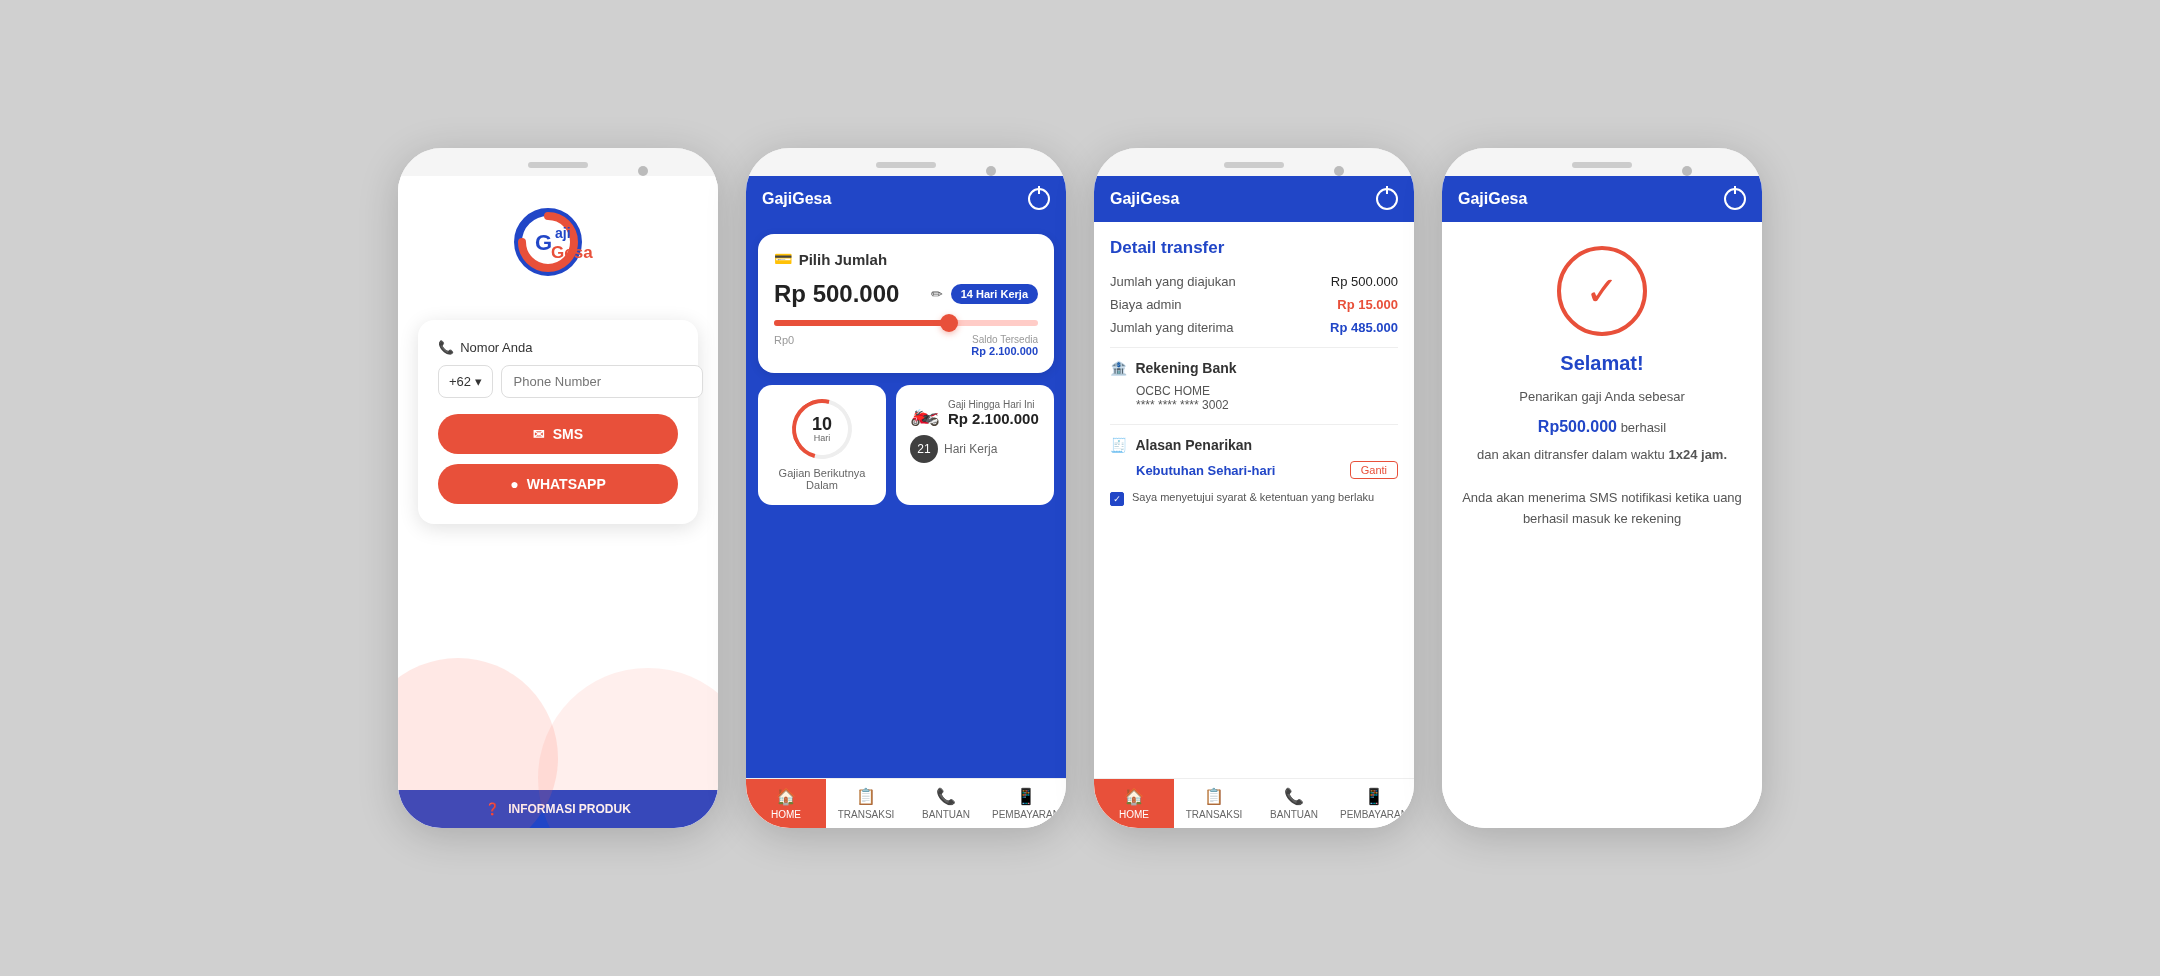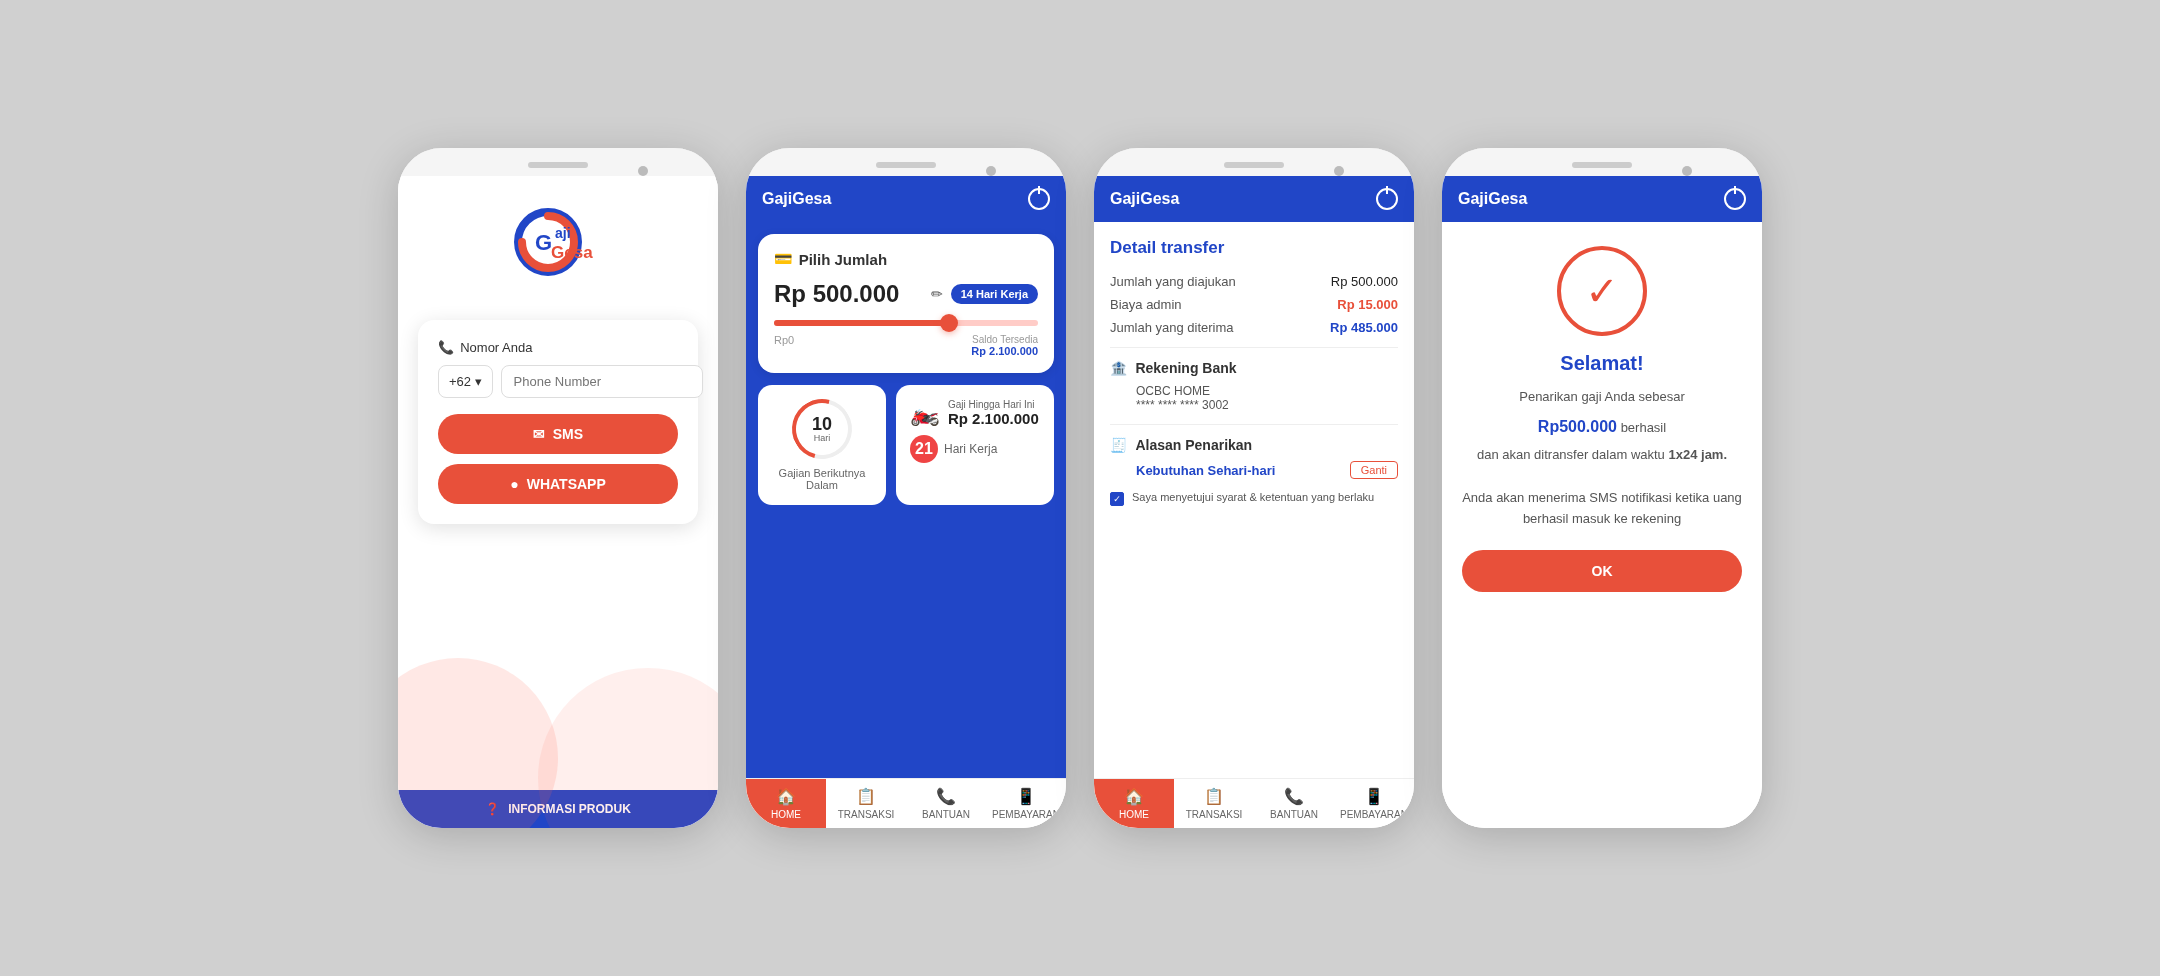--- a/index.html
+++ b/index.html
@@ -437,7 +437,7 @@
     }
 
     .hari-kerja-circle {
-      background: #ef4444;
+      background: #404040;
       color: white;
       width: 28px;
       height: 28px;
@@ -445,8 +445,8 @@
       display: flex;
       align-items: center;
       justify-content: center;
-      font-size: 16px;
-      font-weight: 700;
+      font-size: 12px;
+      font-weight: 400;
     }
 
     .hari-kerja-text {

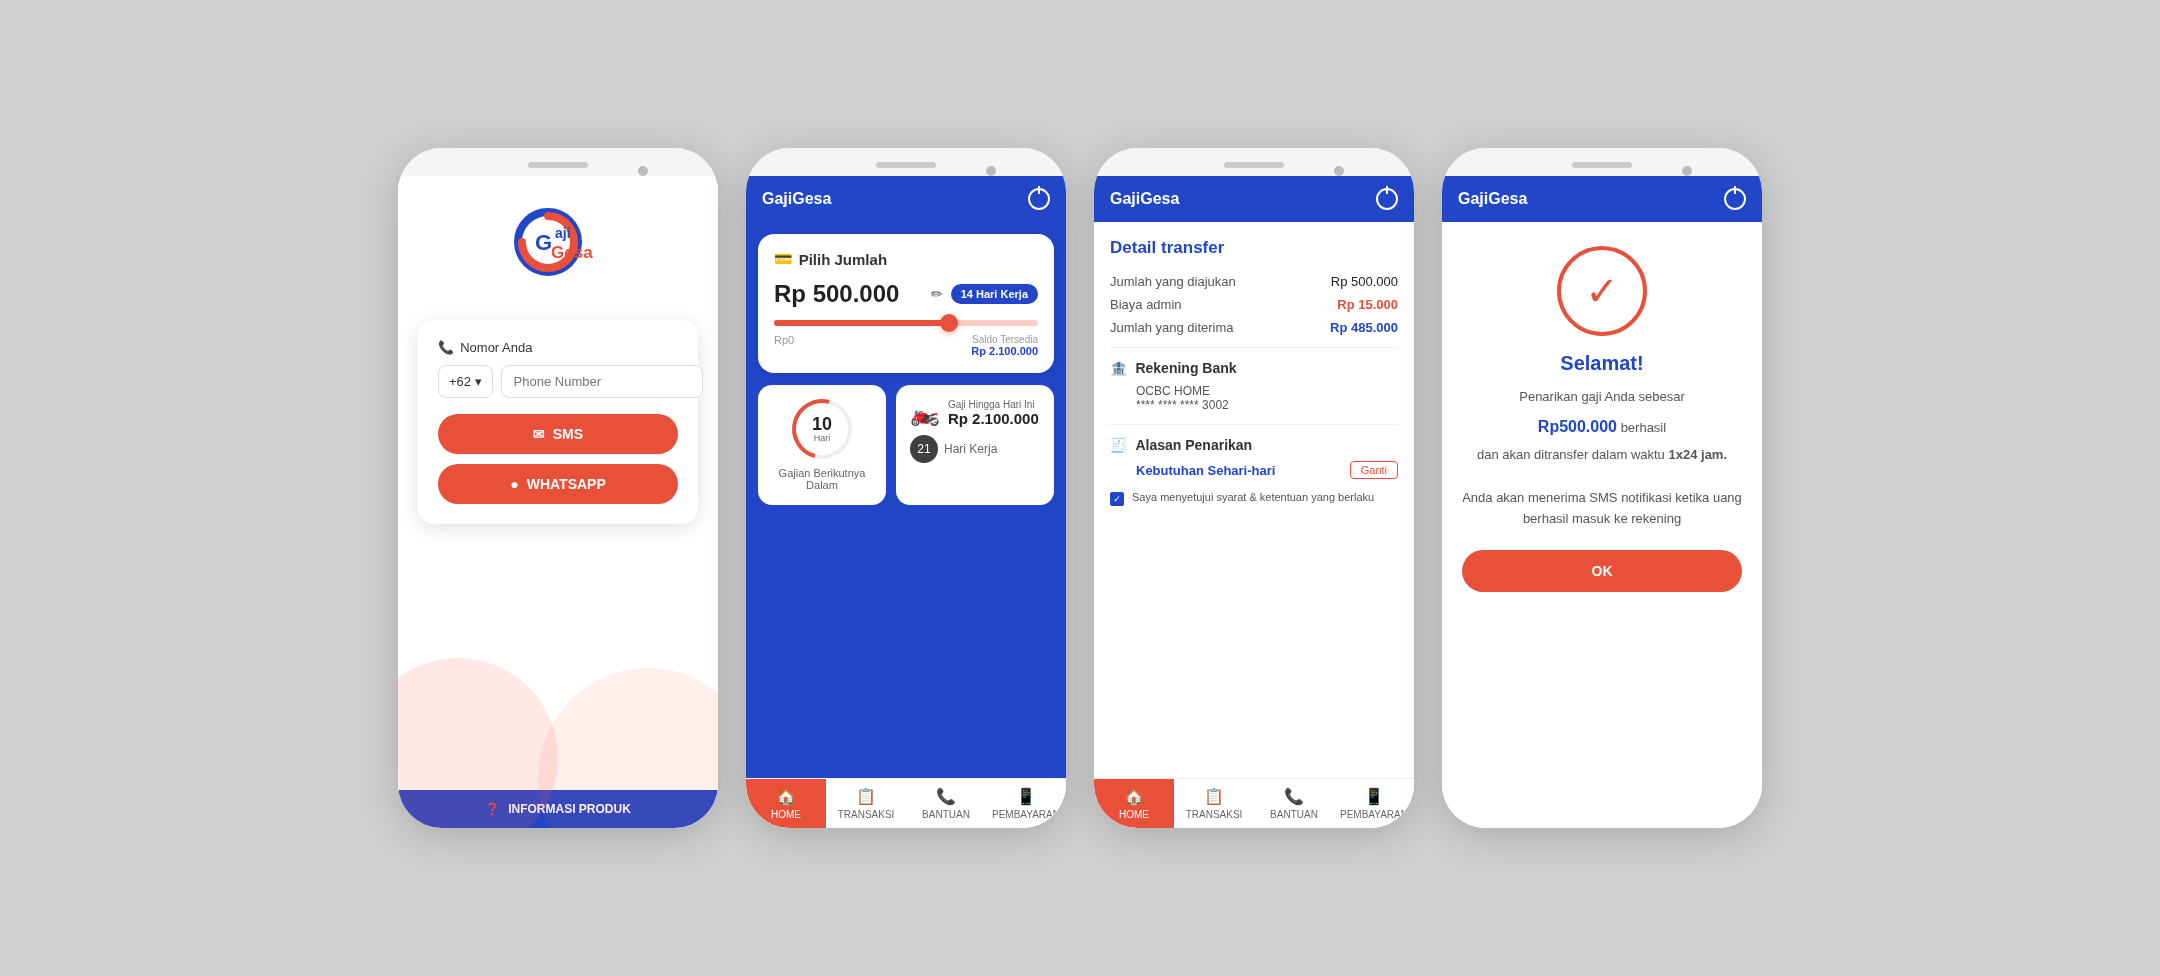--- a/index.html
+++ b/index.html
@@ -949,7 +949,6 @@
 
           <div class="success-desc2">Anda akan menerima SMS notifikasi ketika uang berhasil masuk ke rekening</div>
 
-          <button class="btn-ok">OK</button>
         </div>
       </div>
     </div>

